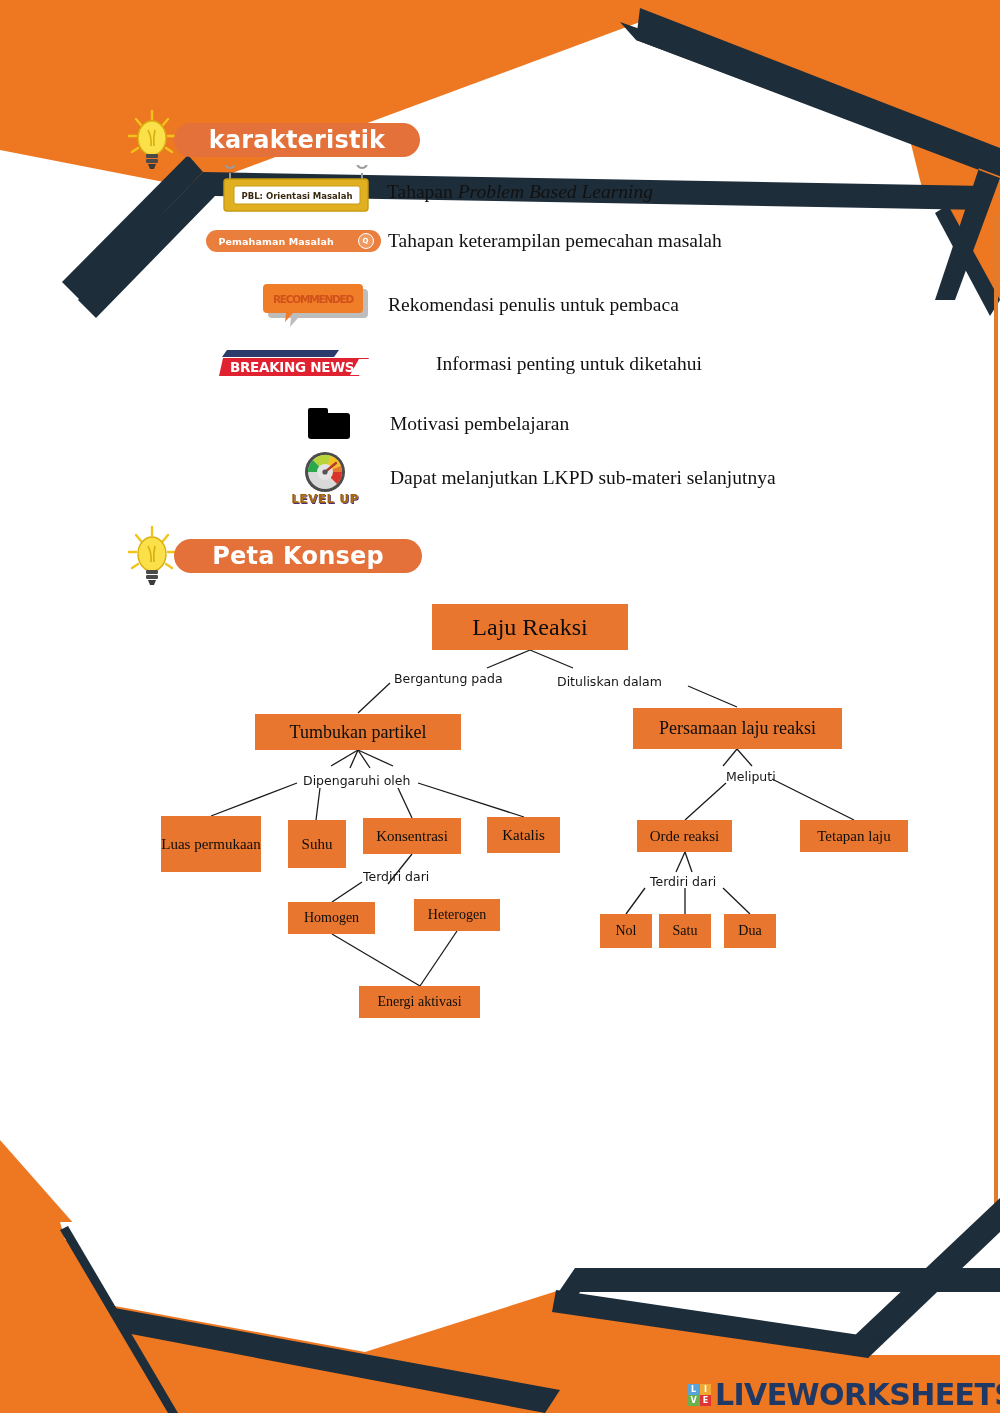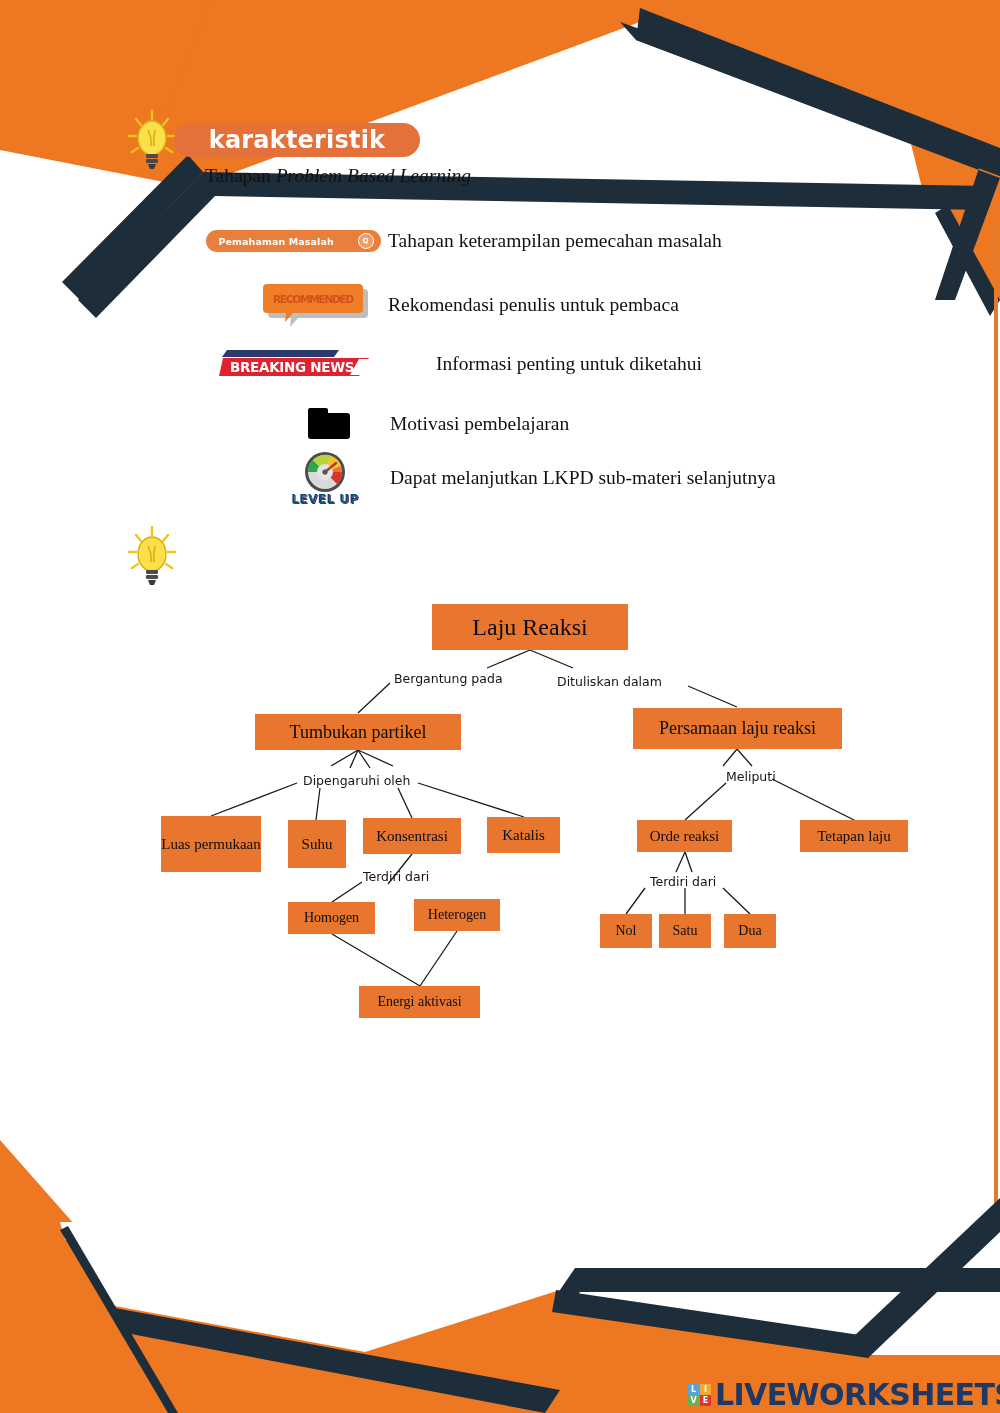--- a/index.html
+++ b/index.html
@@ -235,6 +235,15 @@
     </div>
 
     <div class="legend-row" style="left:205px; top:165px;">
+      <div class="legend-icon" style="width:182px;">
+        <svg class="sign-wrap" viewBox="0 0 168 54">
+          <path d="M18,3 a5,5 0 1,1 0.1,0 M18,8 v6" stroke="#9a9a9a" stroke-width="2" fill="none"></path>
+          <path d="M150,3 a5,5 0 1,1 0.1,0 M150,8 v6" stroke="#9a9a9a" stroke-width="2" fill="none"></path>
+          <rect x="12" y="14" width="144" height="32" rx="3" fill="#e0b020" stroke="#c89a10" stroke-width="1.4"></rect>
+          <rect x="22" y="21" width="126" height="18" rx="2" fill="#ffffff" stroke="#c89a10" stroke-width="1"></rect>
+          <text x="85" y="34" font-family="DejaVu Sans, sans-serif" font-size="8.5" font-weight="bold" fill="#3a2a10" text-anchor="middle">PBL: Orientasi Masalah</text>
+        </svg>
+      </div>
       <div class="legend-text">
         <span>Tahapan </span><i>Problem Based Learning</i>
       </div>

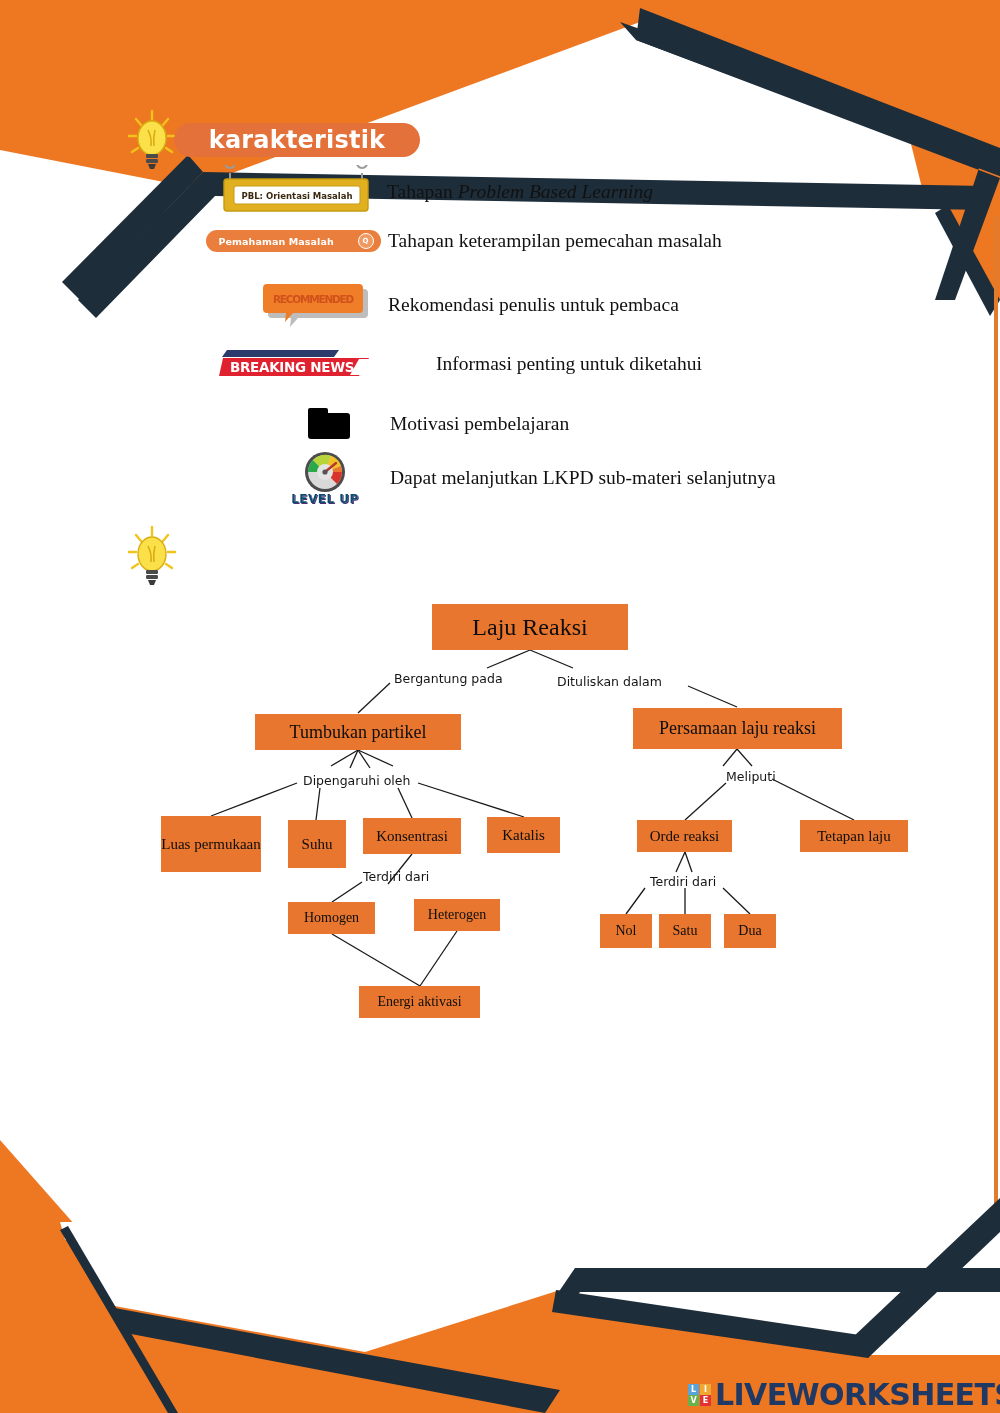--- a/index.html
+++ b/index.html
@@ -125,7 +125,7 @@
     font-weight: bold;
     font-size: 12px;
     letter-spacing: .5px;
-    color: #0c4a6e;
+    color: #a16207;
     text-shadow: 0 0 1px #fff, 1px 1px 0 #3b1c6b;
   }
 

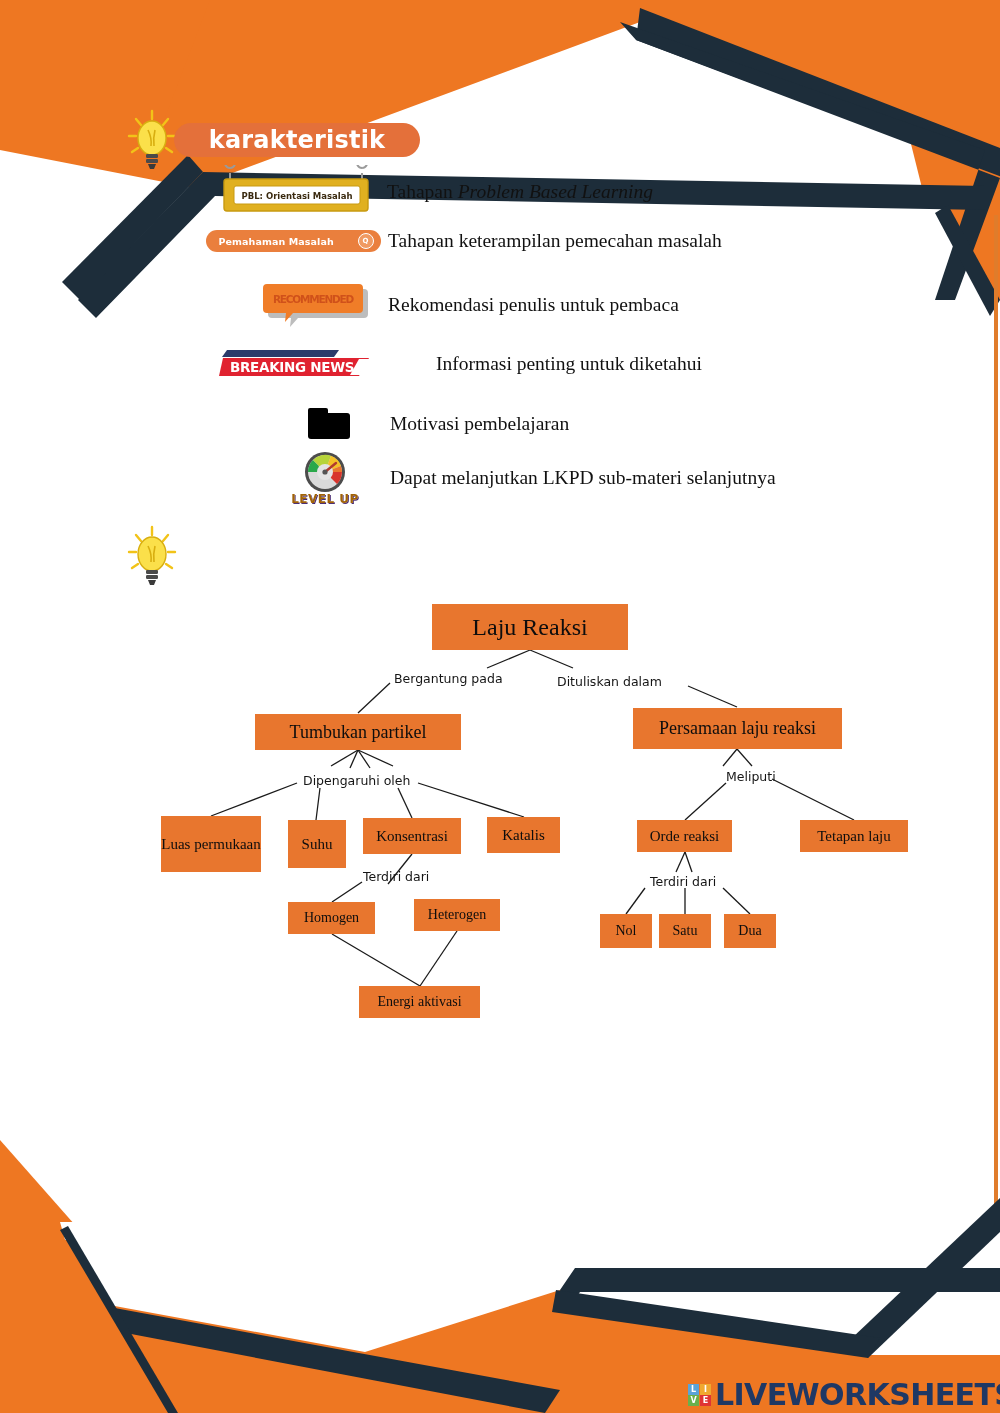--- a/index.html
+++ b/index.html
@@ -336,6 +336,7 @@
         <rect x="22" y="51" width="12" height="4" rx="1.2" fill="#4a4a4a"></rect>
         <path d="M24,56 h8 l-2,5 h-4 z" fill="#3a3a3a"></path>
       </svg>
+      <div class="pill w2">Peta Konsep</div>
     </div>
 
     <svg id="map" viewBox="0 0 1000 1413">

